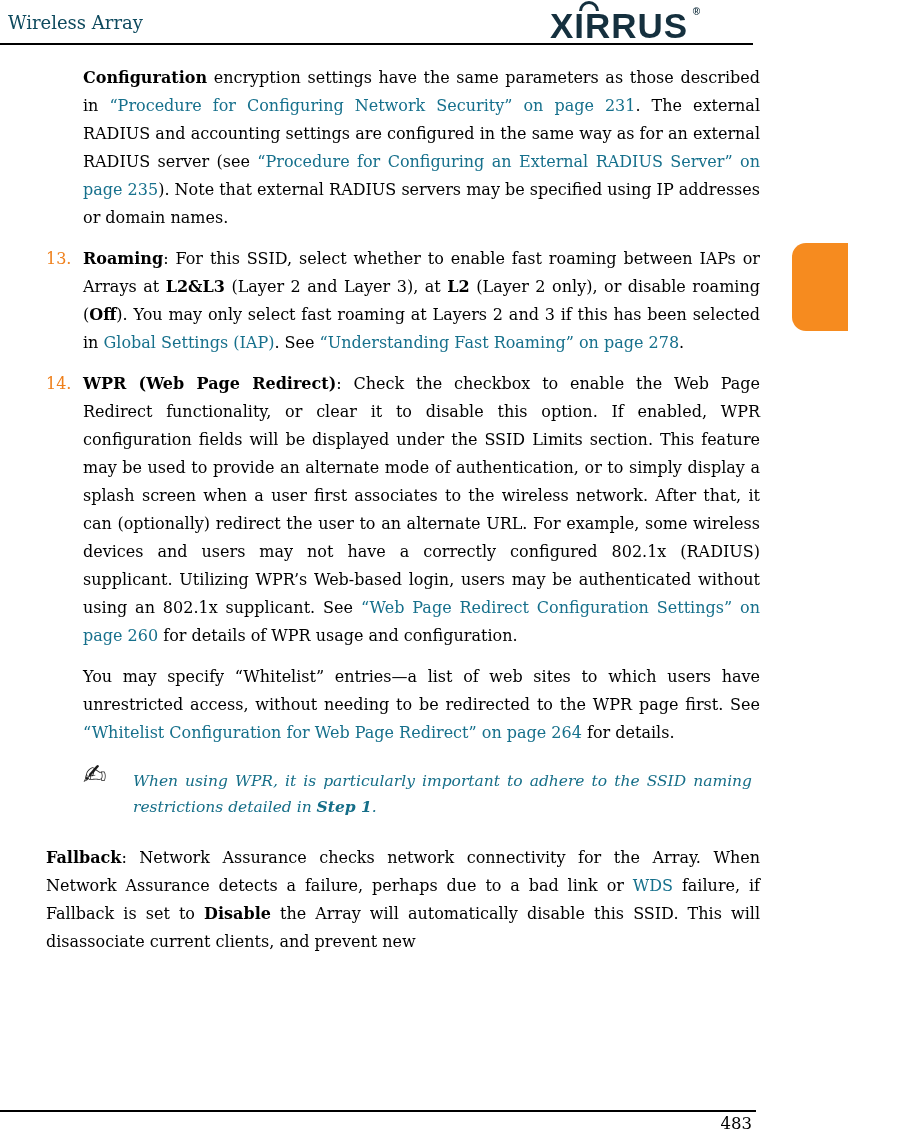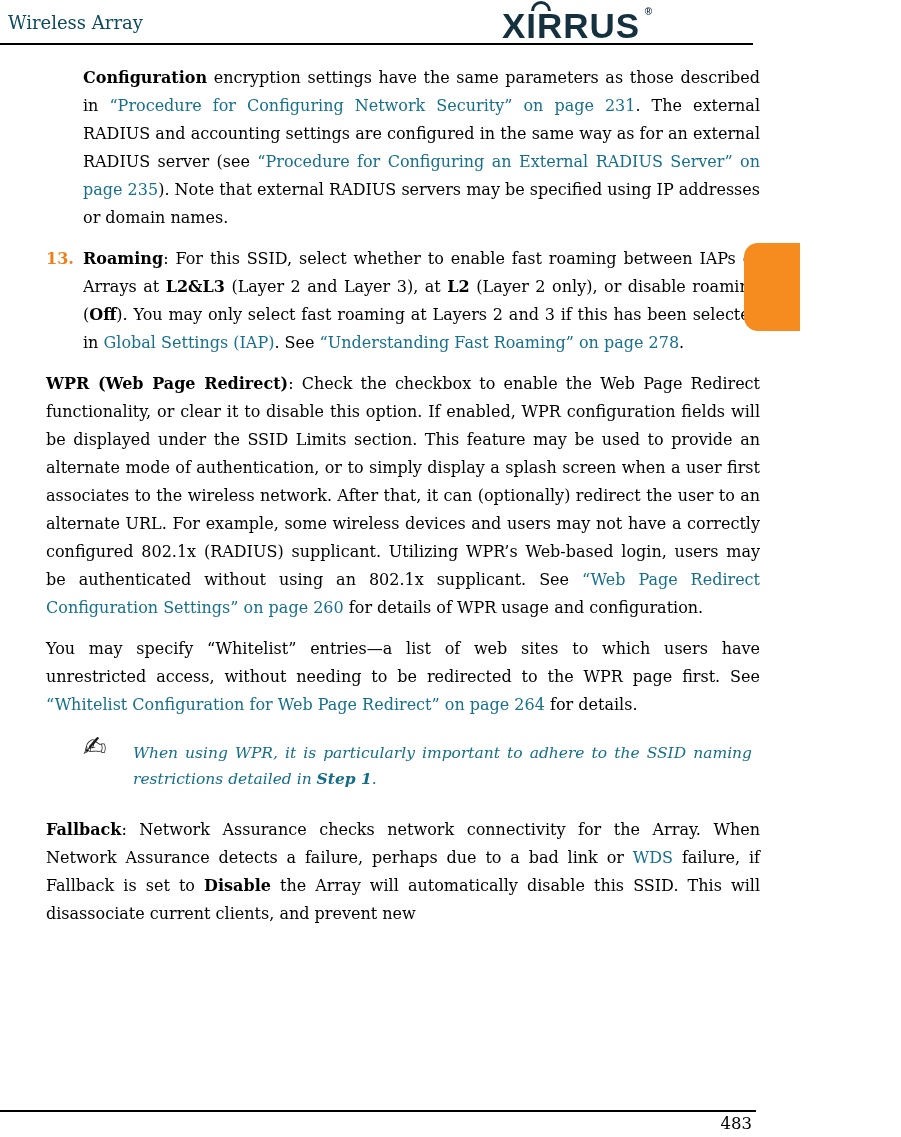--- a/index.html
+++ b/index.html
@@ -12,6 +12,7 @@
     overflow: hidden;
     font-family: "DejaVu Serif", "Liberation Serif", serif;
     color: #000;
+    padding-left: 48px;
   }
 
   

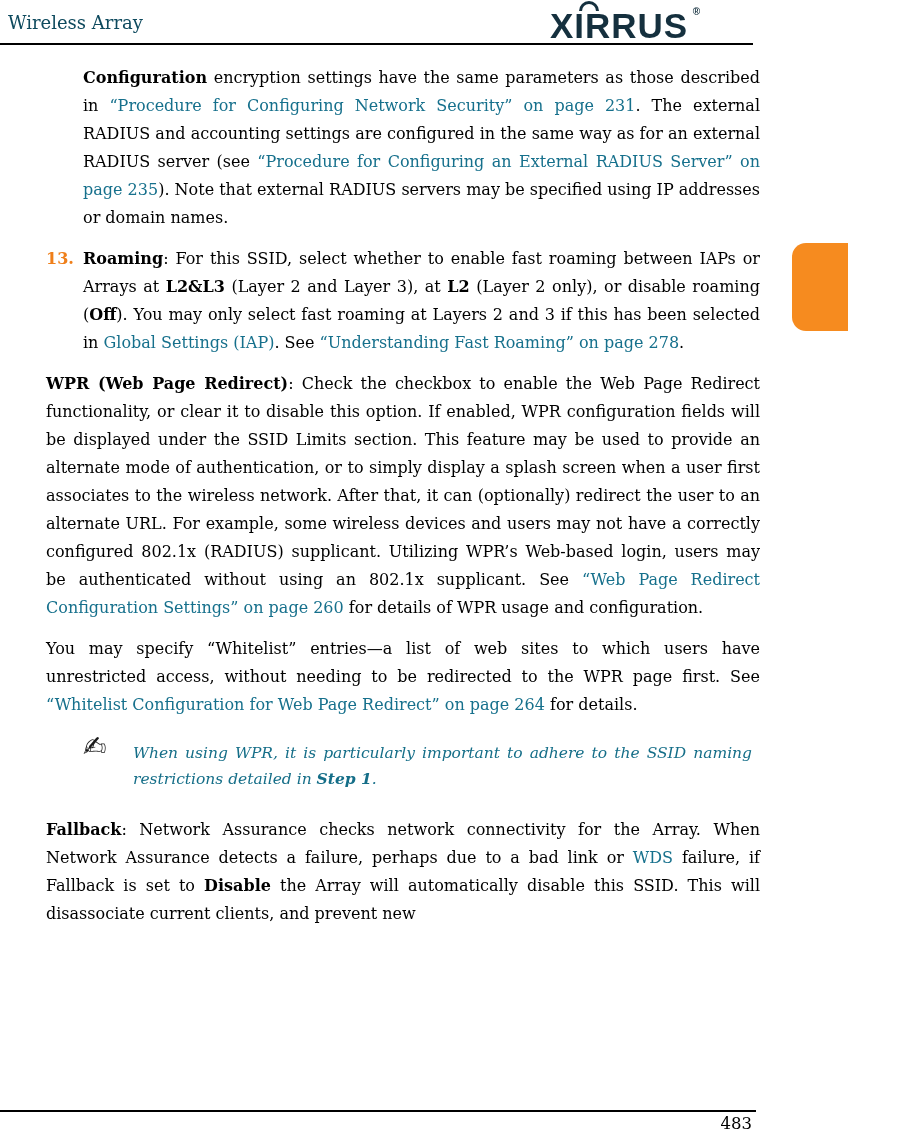--- a/index.html
+++ b/index.html
@@ -75,7 +75,7 @@
   .num {
     flex: 0 0 37px;
     width: 37px;
-    font-weight: bold;
+    font-weight: normal;
     color: var(--accent_orange, #EF7F1A);
   }
   .item-body { flex: 1; min-width: 0; }

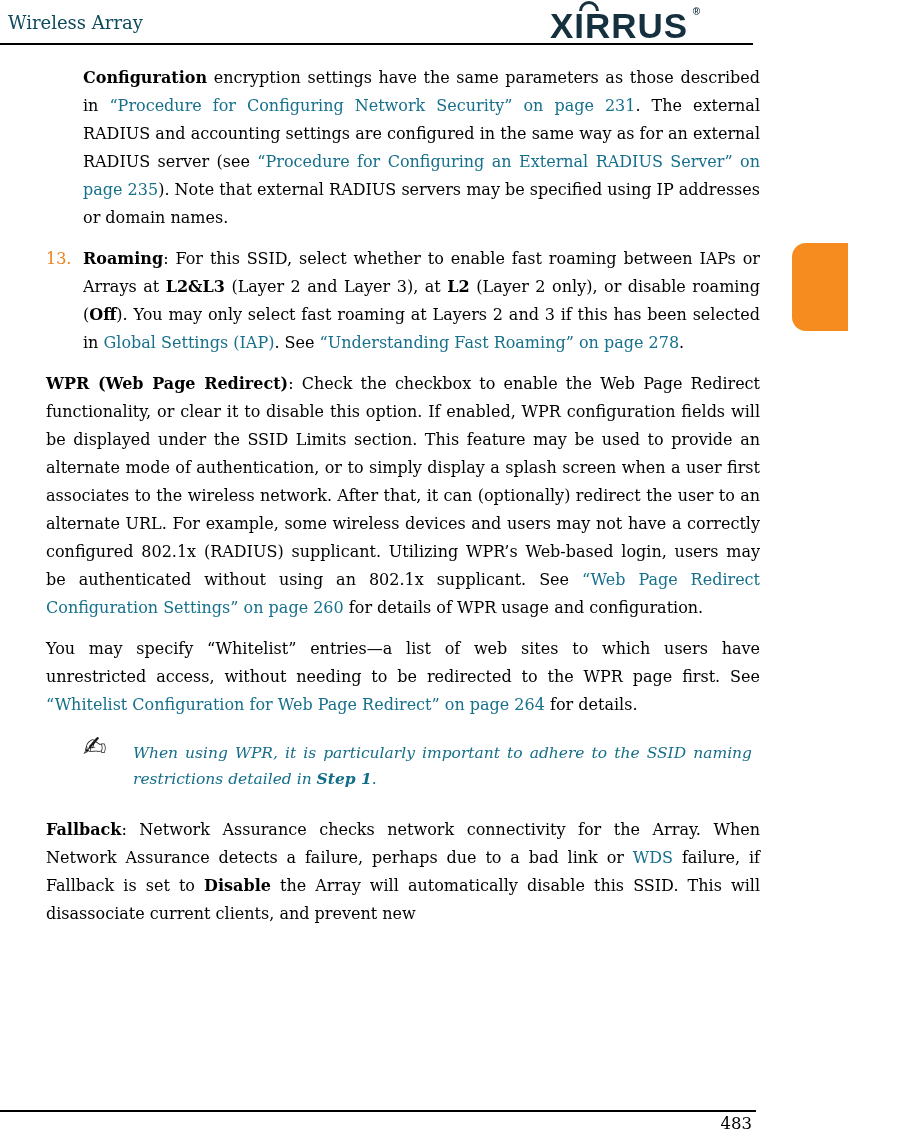--- a/index.html
+++ b/index.html
@@ -169,6 +169,7 @@
     </div>
 
     <div class="list-item">
+      <span class="num">14.</span>
       <div class="item-body">
         <p class="para"><span class="b">WPR (Web Page Redirect)</span><span>: Check the checkbox to enable the Web Page Redirect functionality, or clear it to disable this option. If enabled, WPR configuration fields will be displayed under the SSID Limits section. This feature may be used to provide an alternate mode of authentication, or to simply display a splash screen when a user first associates to the wireless network. After that, it can (optionally) redirect the user to an alternate URL. For example, some wireless devices and users may not have a correctly configured 802.1x (RADIUS) supplicant. Utilizing WPR’s Web-based login, users may be authenticated without using an 802.1x supplicant. See </span><span class="link">“Web Page Redirect Configuration Settings” on page 260</span><span> for details of WPR usage and configuration.</span></p>
         <p class="para"><span>You may specify “Whitelist” entries—a list of web sites to which users have unrestricted access, without needing to be redirected to the WPR page first. See </span><span class="link">“Whitelist Configuration for Web Page Redirect” on page 264</span><span> for details.</span></p>

